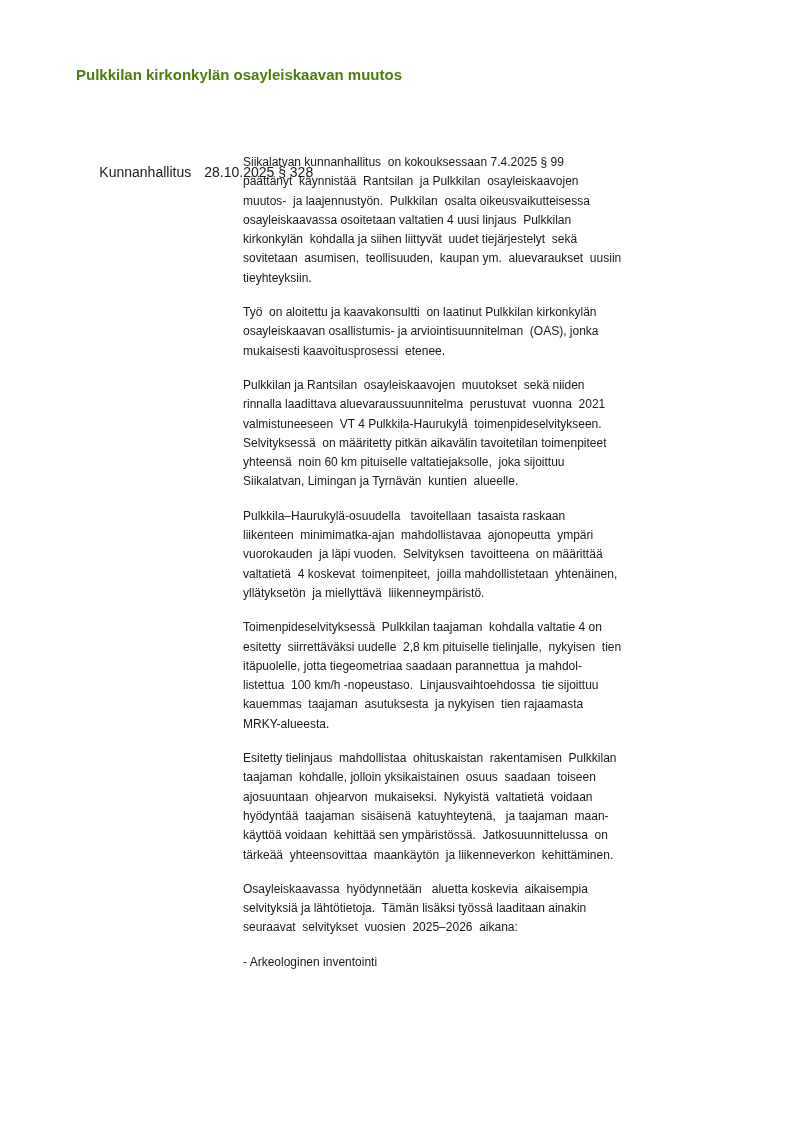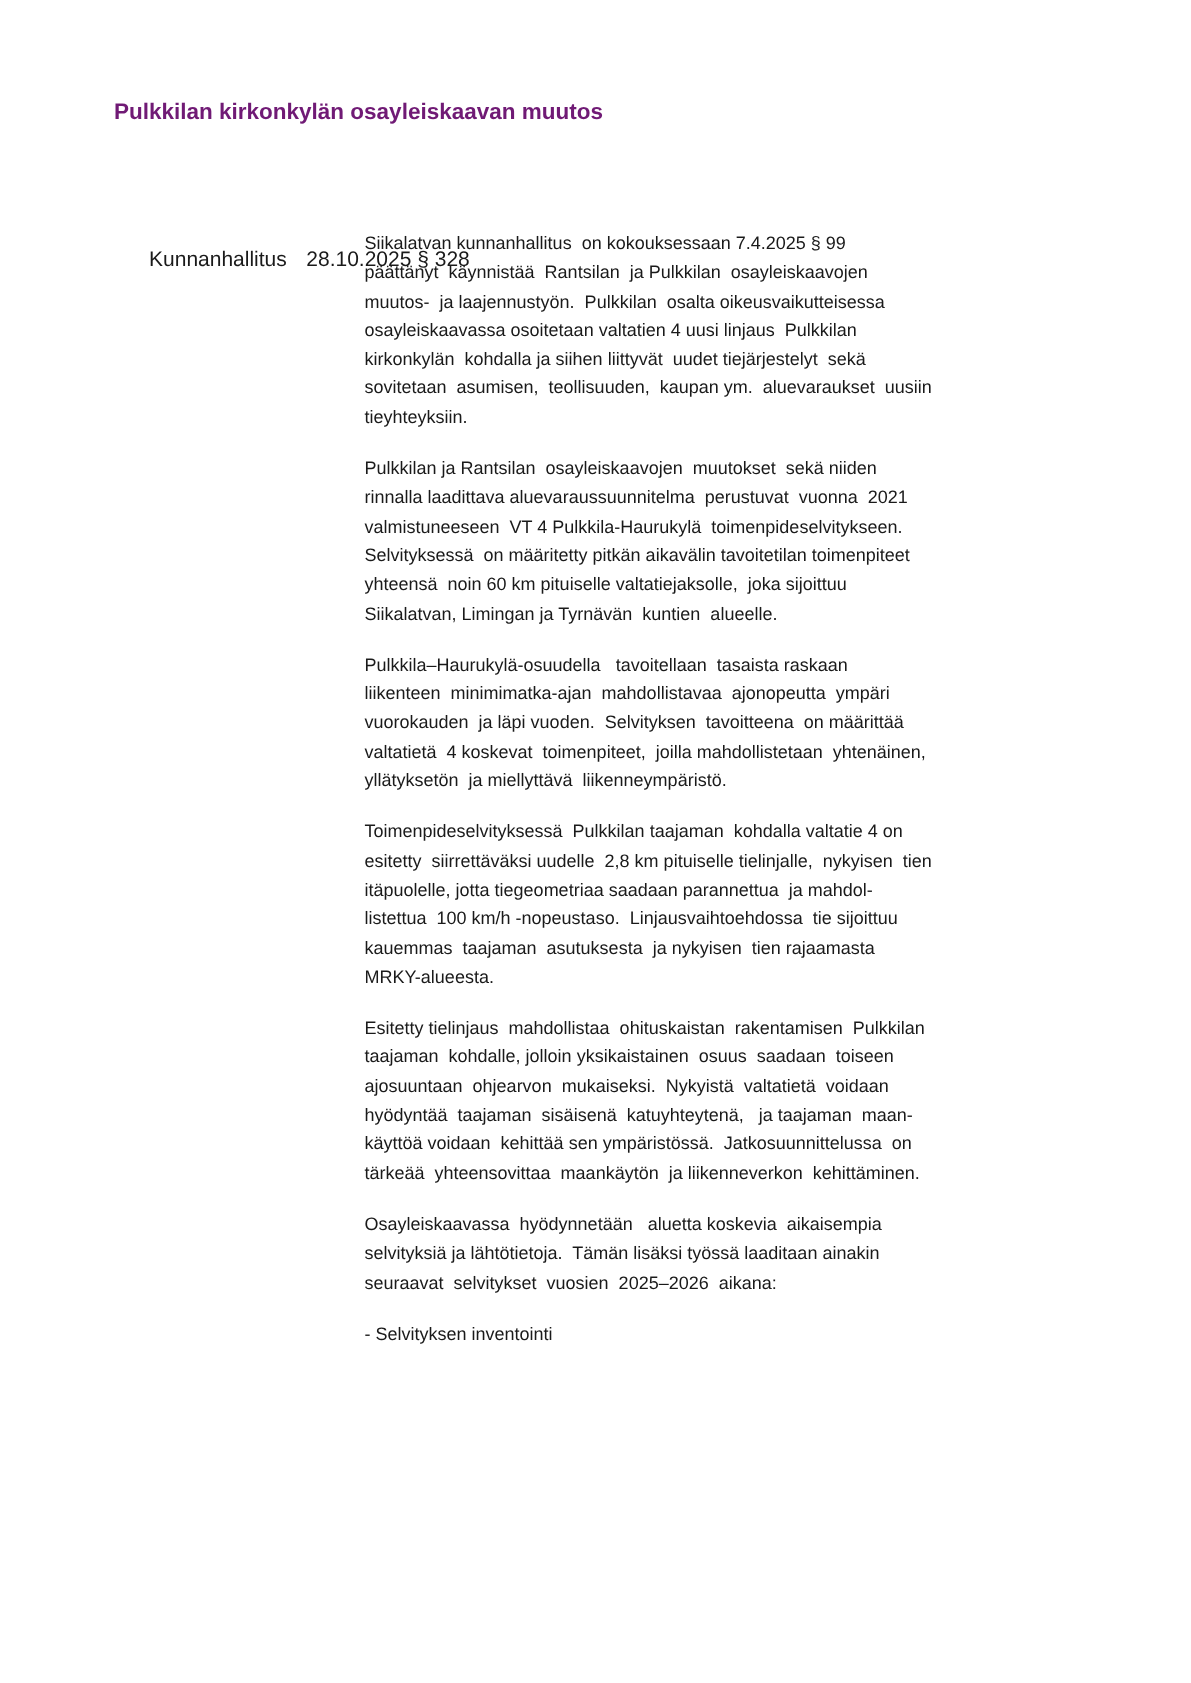--- a/index.html
+++ b/index.html
@@ -25,7 +25,7 @@
     font-weight: bold;
     line-height: 18px;
     white-space: pre;
-    color: #701a75;
+    color: #4d7c0f;
   }
   .doc-meta {
     position: absolute;

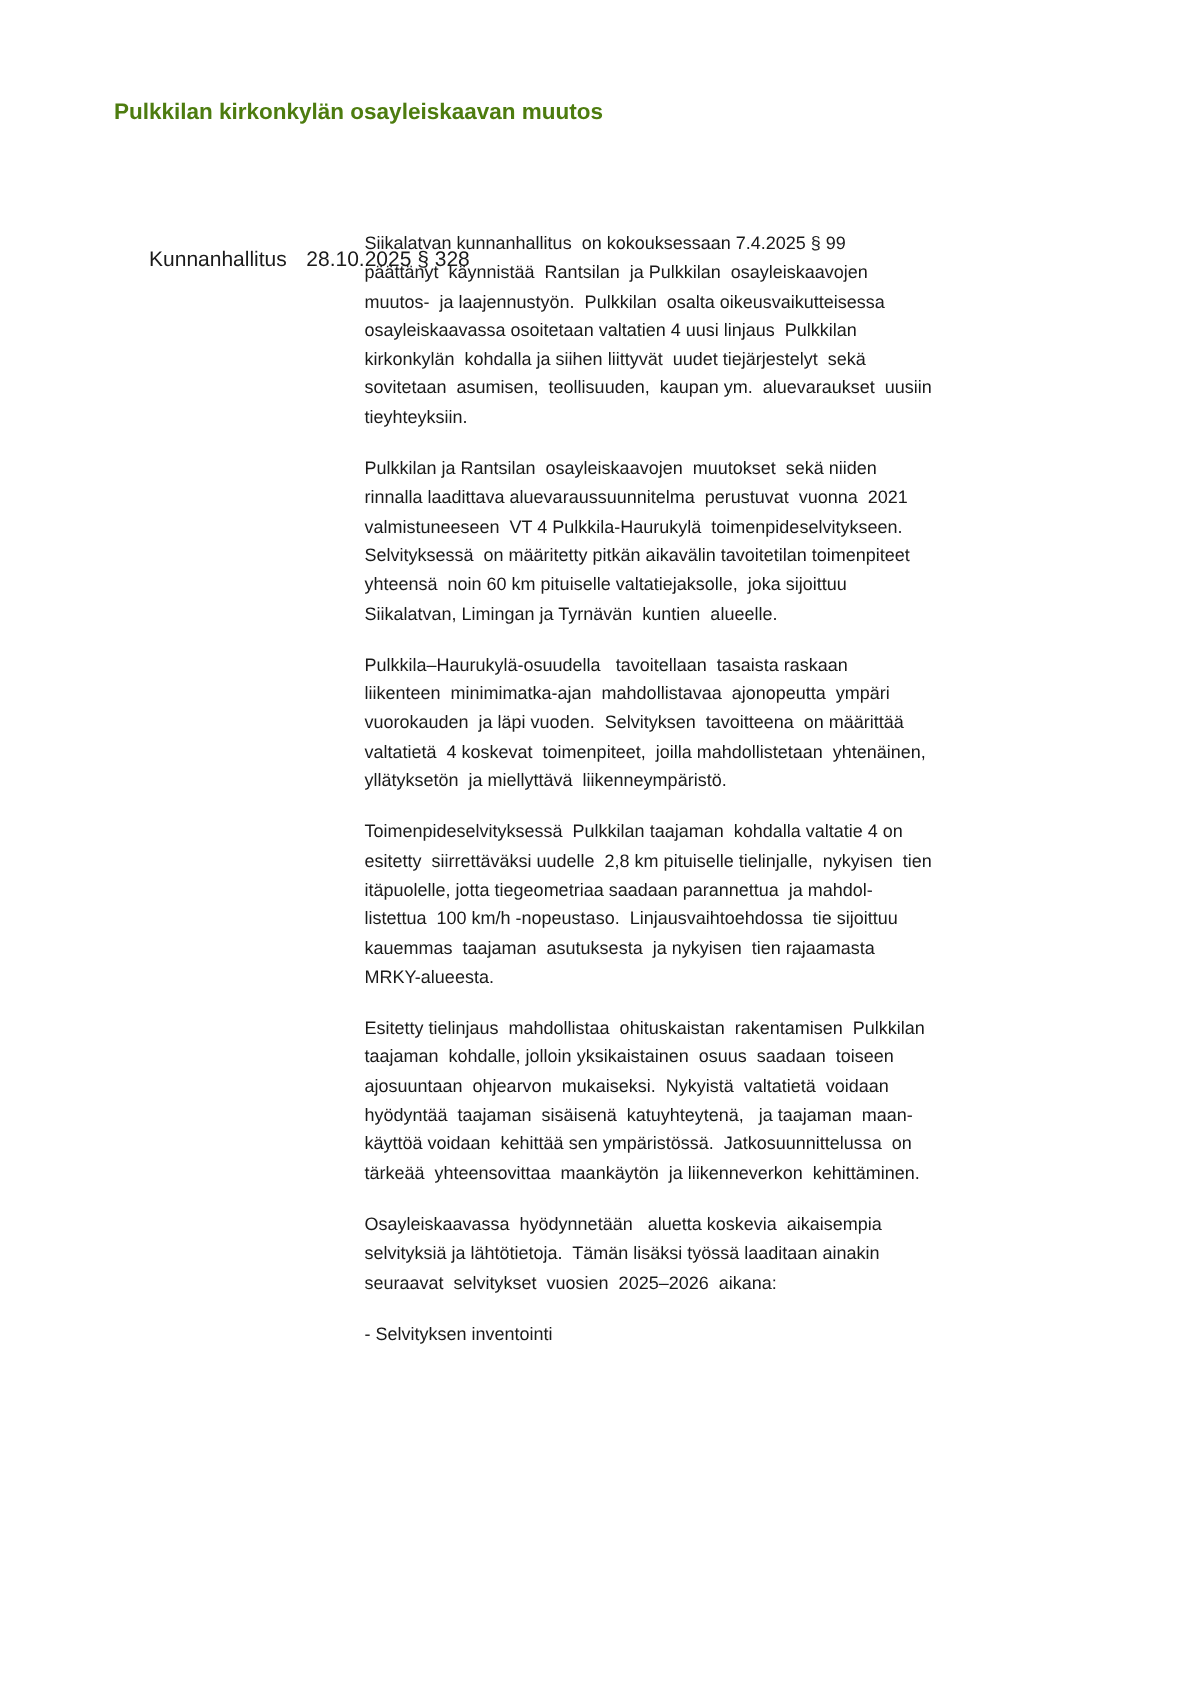--- a/index.html
+++ b/index.html
@@ -78,6 +78,9 @@
 kirkonkylän  kohdalla ja siihen liittyvät  uudet tiejärjestelyt  sekä
 sovitetaan  asumisen,  teollisuuden,  kaupan ym.  aluevaraukset  uusiin
 tieyhteyksiin.</p>
+    <p class="para">Työ  on aloitettu ja kaavakonsultti  on laatinut Pulkkilan kirkonkylän
+osayleiskaavan osallistumis- ja arviointisuunnitelman  (OAS), jonka
+mukaisesti kaavoitusprosessi  etenee.</p>
     <p class="para">Pulkkilan ja Rantsilan  osayleiskaavojen  muutokset  sekä niiden
 rinnalla laadittava aluevaraussuunnitelma  perustuvat  vuonna  2021
 valmistuneeseen  VT 4 Pulkkila-Haurukylä  toimenpideselvitykseen.

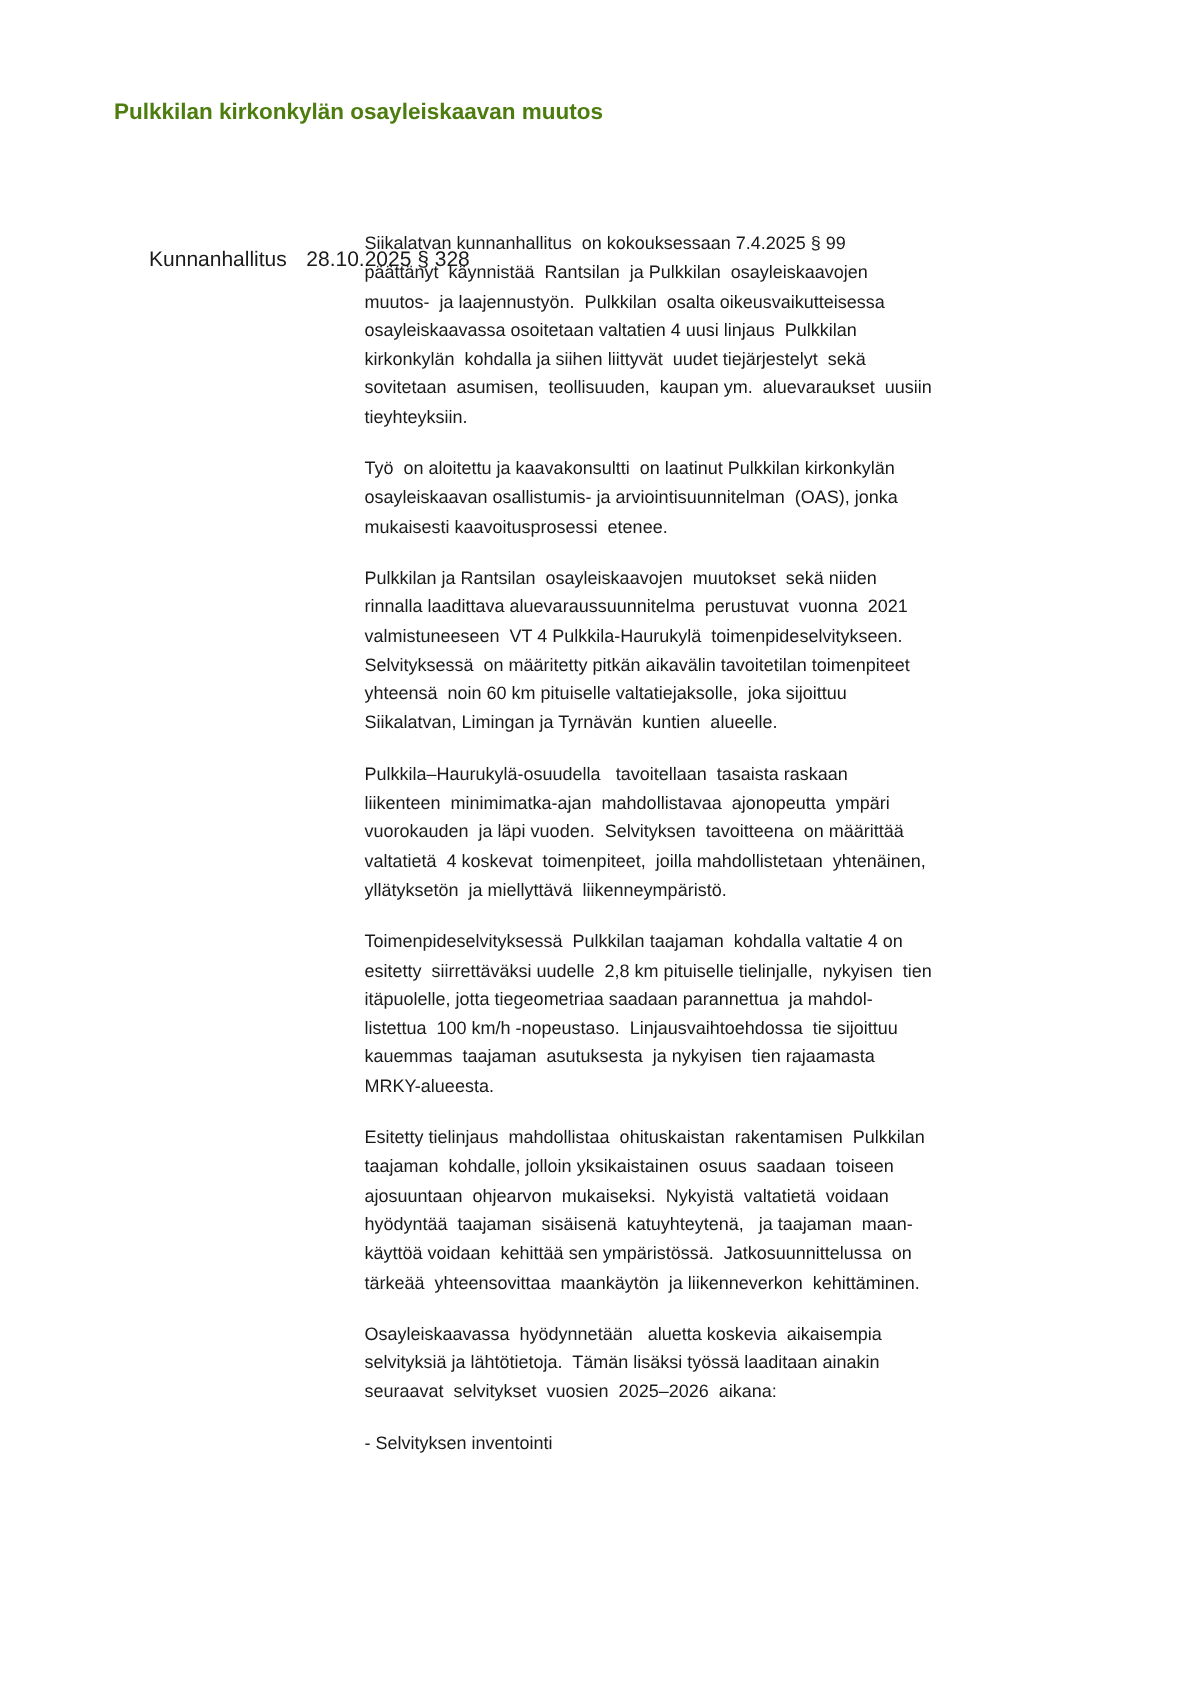--- a/index.html
+++ b/index.html
@@ -108,7 +108,7 @@
 selvityksiä ja lähtötietoja.  Tämän lisäksi työssä laaditaan ainakin
 seuraavat  selvitykset  vuosien  2025–2026  aikana:</p>
     <div class="survey-list">
-      <div class="survey-item">- Selvityksen inventointi</div>
+      <div class="survey-item">- Arkeologinen inventointi</div>
     </div>
   </div>
 

